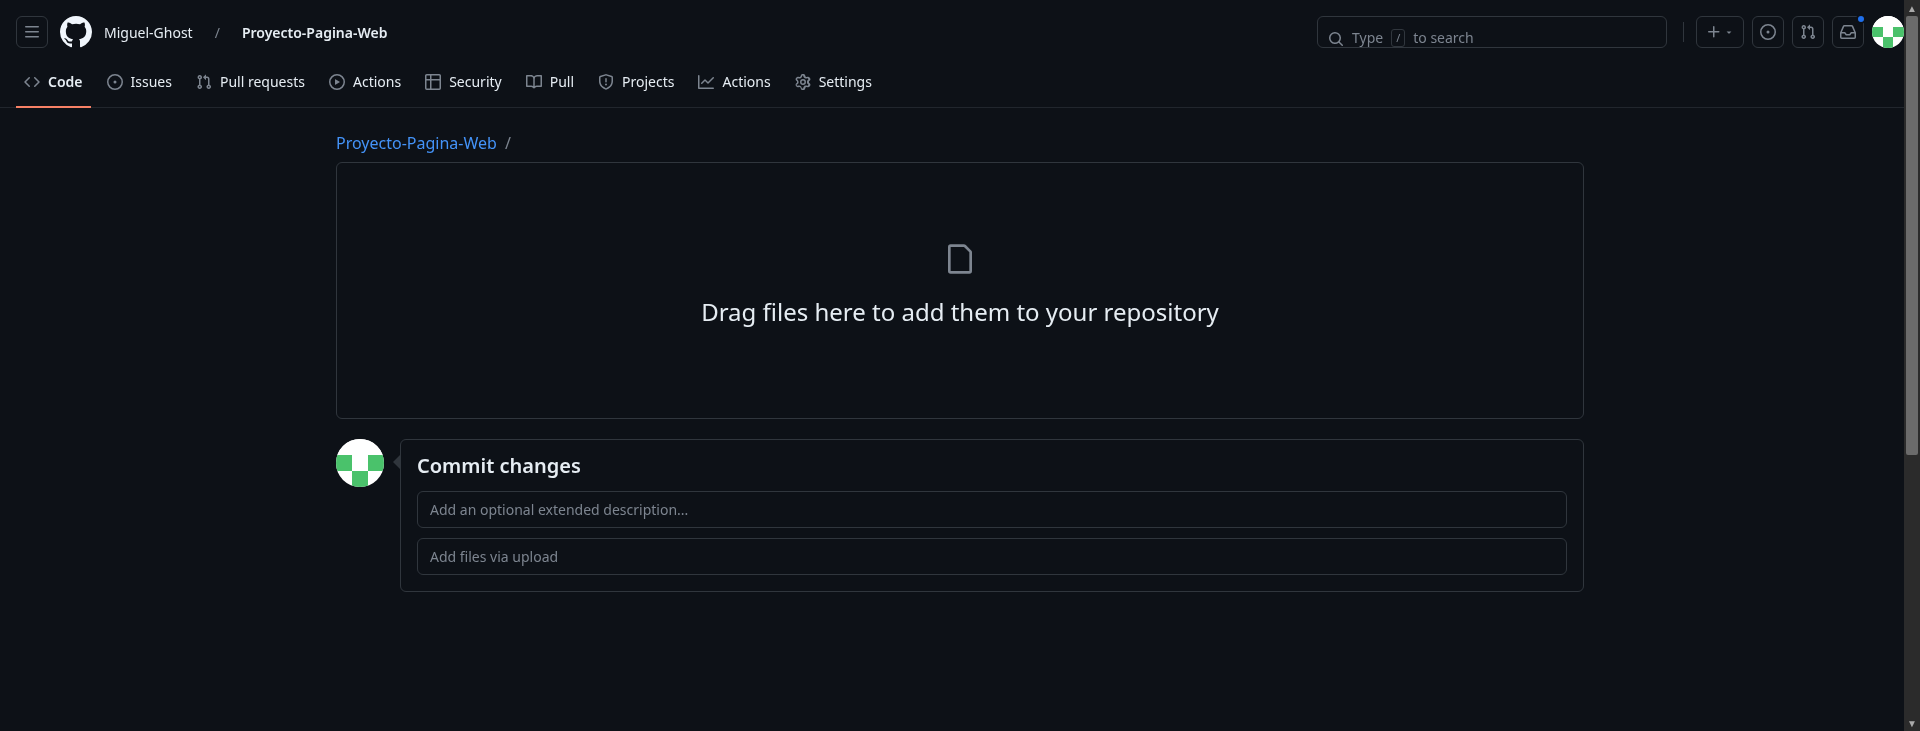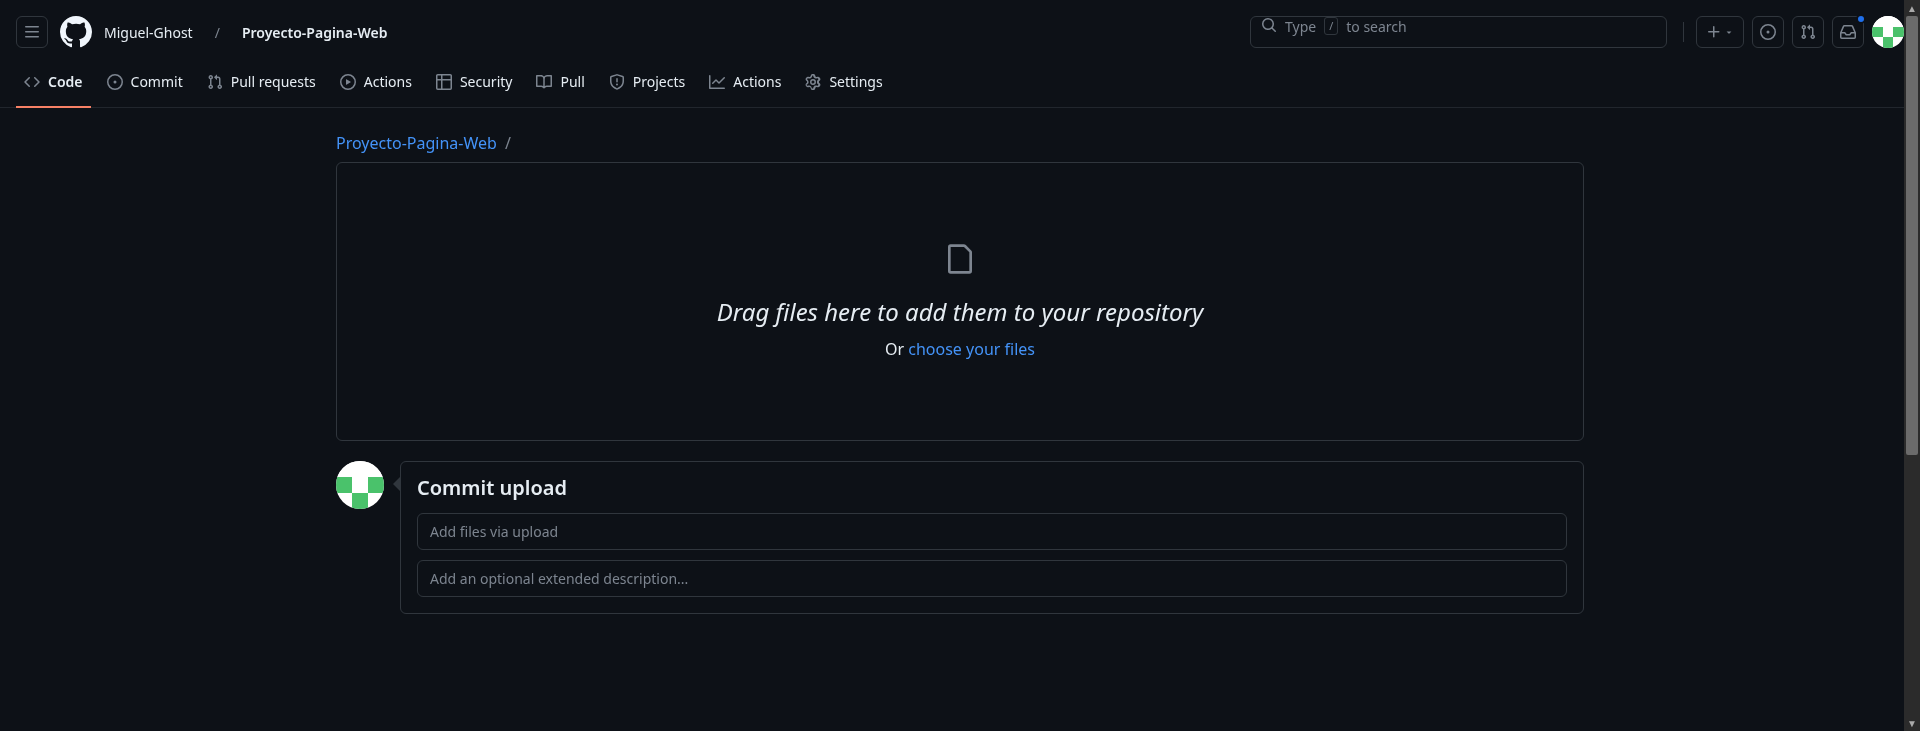--- a/index.html
+++ b/index.html
@@ -49,13 +49,13 @@
     .breadcrumb-header .repo { font-weight: 600; }
     .spacer { flex: 1; }
     .search-box {
-      width: 417px;
+      width: 350px;
       height: 32px;
       border: 1px solid #30363d;
       border-radius: 6px;
       background: transparent;
       display: flex;
-      align-items: flex-start;
+      align-items: flex-end;
       padding: 0 10px;
       gap: 8px;
       color: #7d8590;

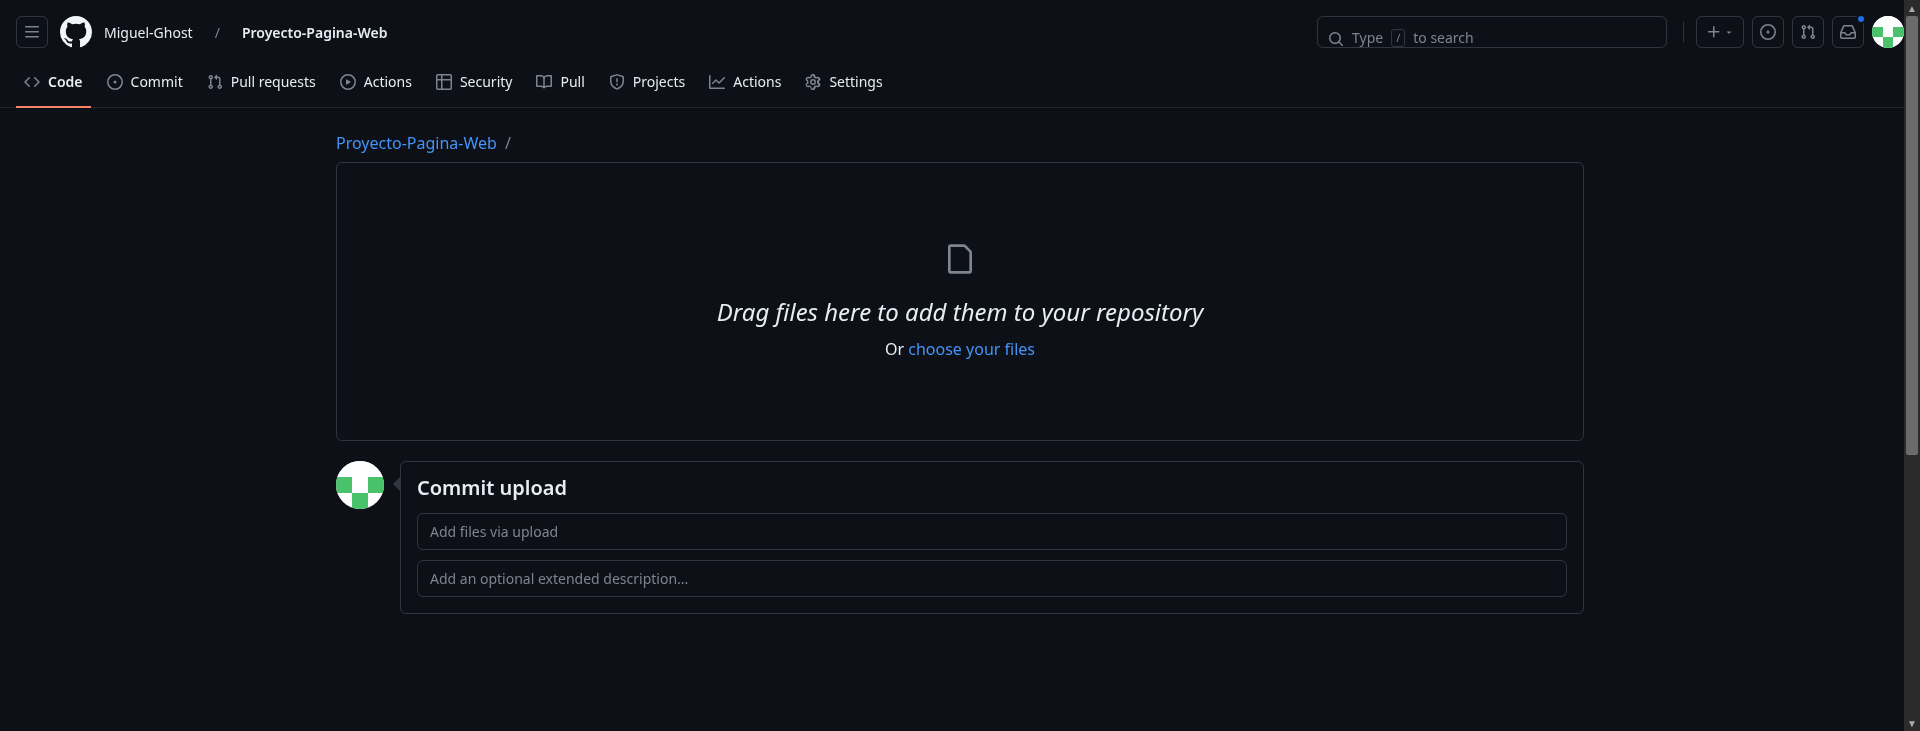--- a/index.html
+++ b/index.html
@@ -339,7 +339,7 @@
         <path d="M8 9.5a1.5 1.5 0 1 0 0-3 1.5 1.5 0 0 0 0 3Z"></path>
         <path d="M8 0a8 8 0 1 1 0 16A8 8 0 0 1 8 0ZM1.5 8a6.5 6.5 0 1 0 13 0 6.5 6.5 0 0 0-13 0Z"></path>
       </svg>
-    <span>Commit</span>
+    <span>Issues</span>
   </a>
   <a class="nav-tab">
     <svg width="16" height="16" viewBox="0 0 16 16">

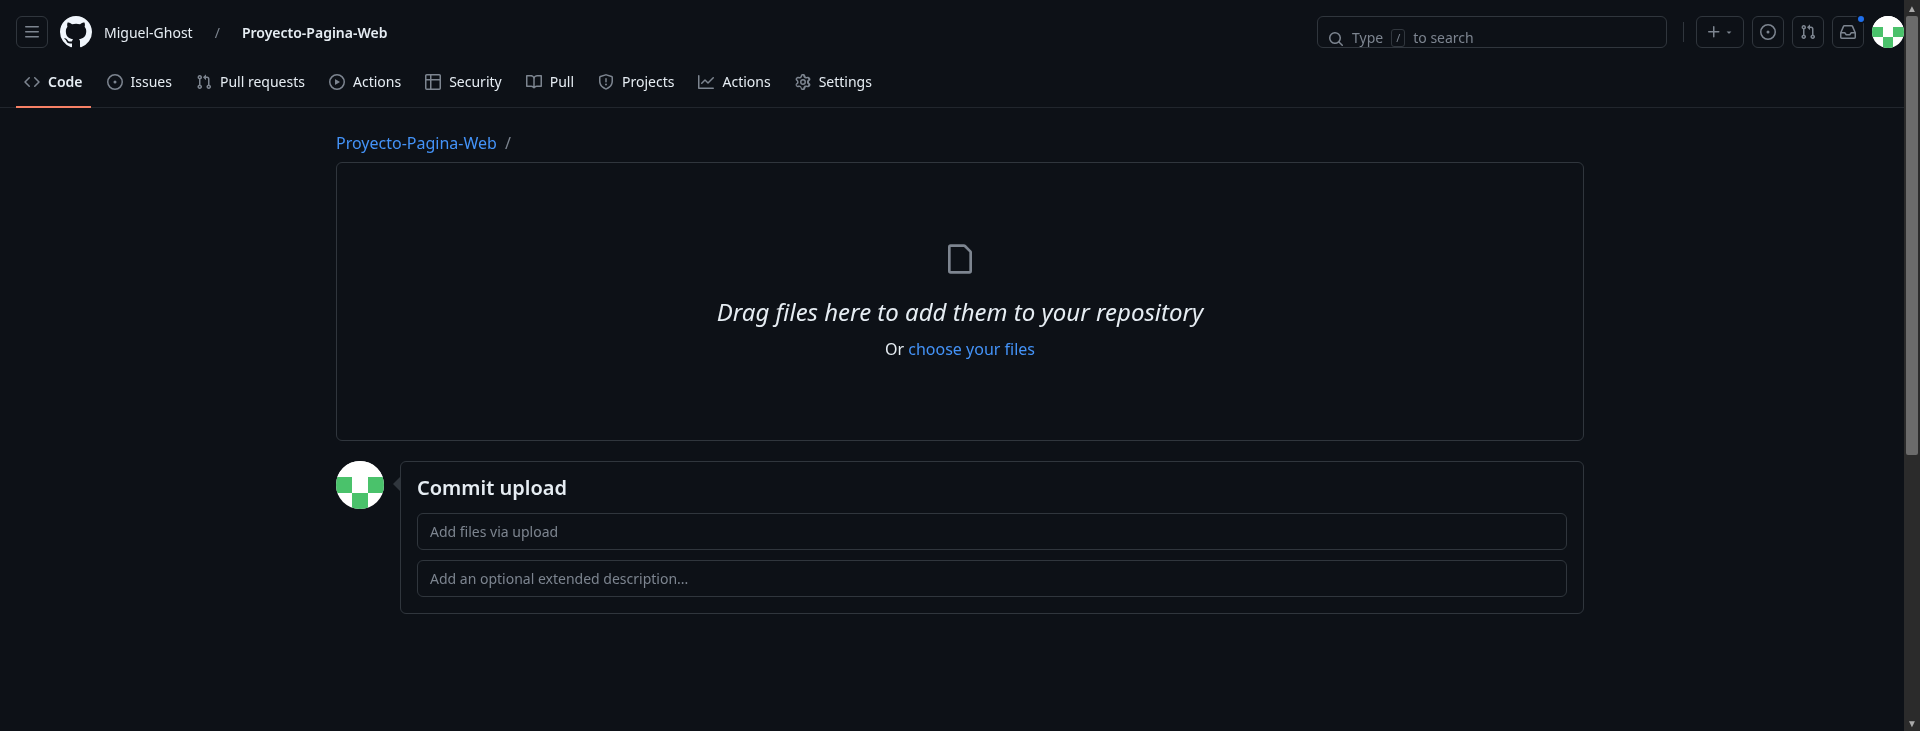--- a/index.html
+++ b/index.html
@@ -162,7 +162,6 @@
       font-weight: 400;
       color: #e6edf3;
       margin-bottom: 10px;
-      font-style: italic;
     }
     .dropzone p { color: #e6edf3; font-size: 16px; }
     .dropzone p a { color: #4493f8; text-decoration: none; cursor: pointer; }

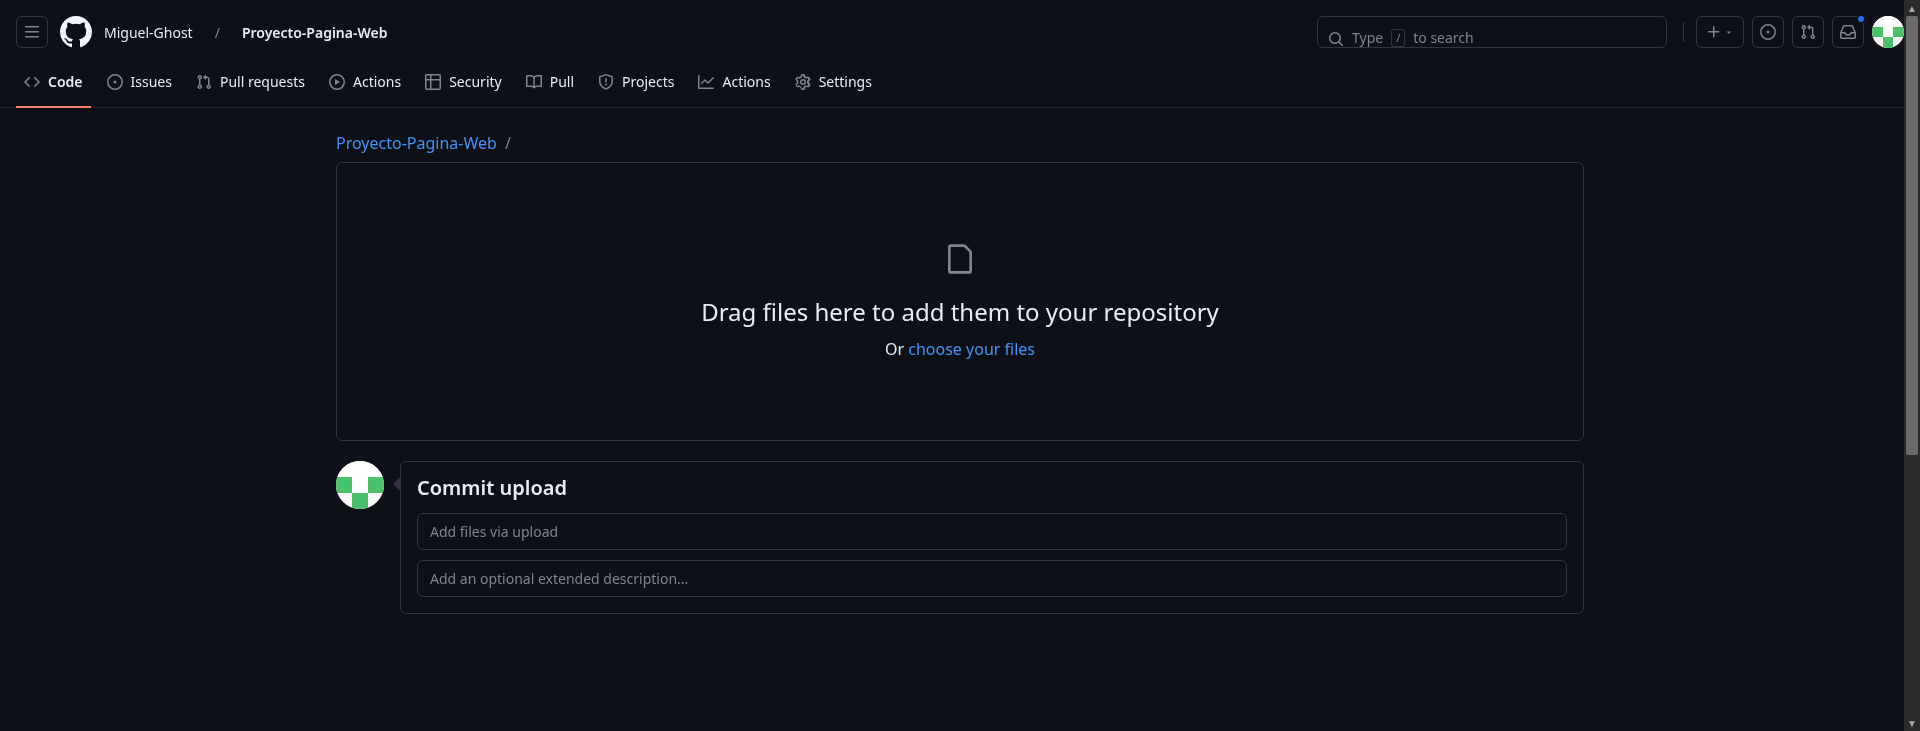--- a/index.html
+++ b/index.html
@@ -397,9 +397,6 @@
         </svg>
     </div>
     <h2>Drag files here to add them to your repository</h2>
-    <p>
-      <span>Or </span><a>choose your files</a>
-    </p>
   </div>
 
   <div class="commit-section">

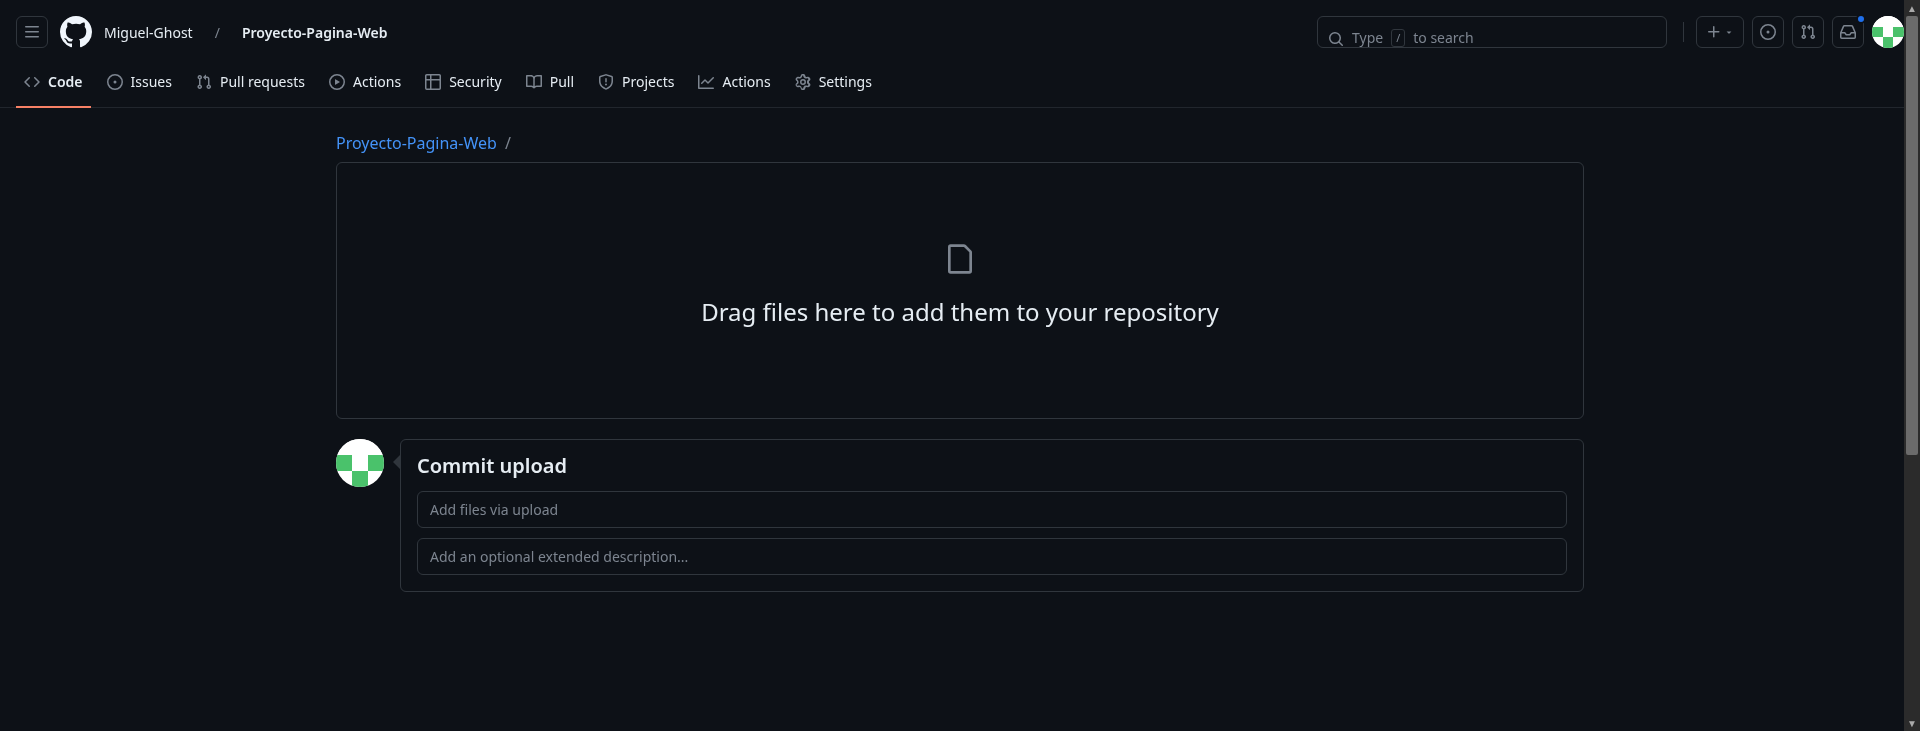--- a/index.html
+++ b/index.html
@@ -414,7 +414,7 @@
         </div>
     </div>
     <div class="commit-box">
-      <h3>Commit upload</h3>
+      <h3>Commit changes</h3>
       <div class="commit-inputs">
         <input type="text" placeholder="Add files via upload" style="">
         <input type="text" placeholder="Add an optional extended description..." style="">

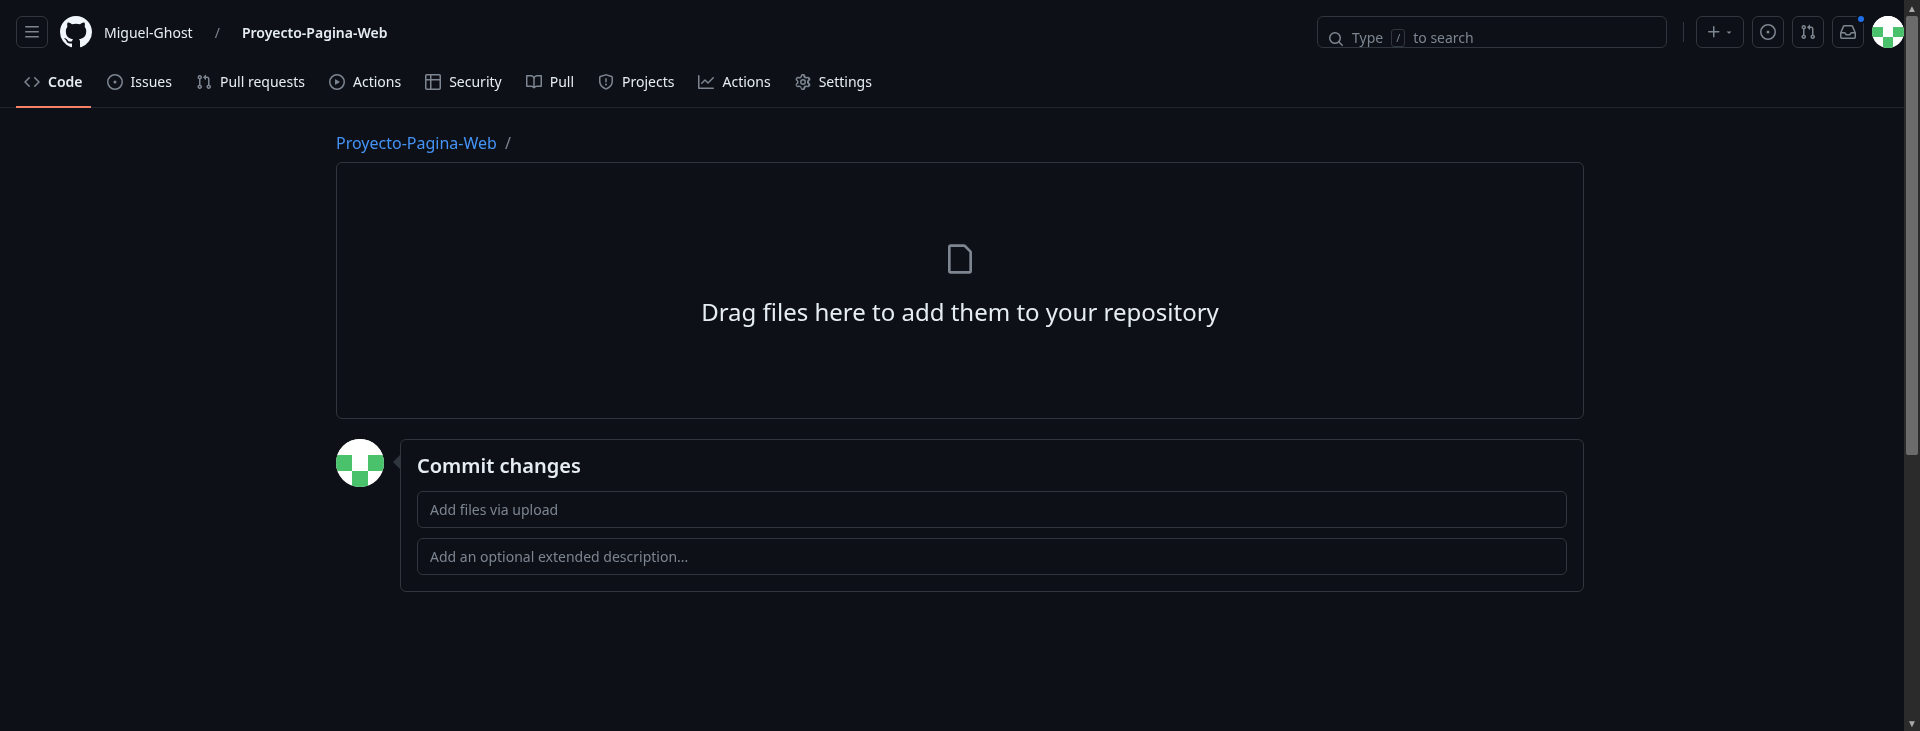--- a/index.html
+++ b/index.html
@@ -416,8 +416,8 @@
     <div class="commit-box">
       <h3>Commit changes</h3>
       <div class="commit-inputs">
+        <input type="text" placeholder="Add an optional extended description..." style="">
         <input type="text" placeholder="Add files via upload" style="">
-        <input type="text" placeholder="Add an optional extended description..." style="">
       </div>
     </div>
   </div>

